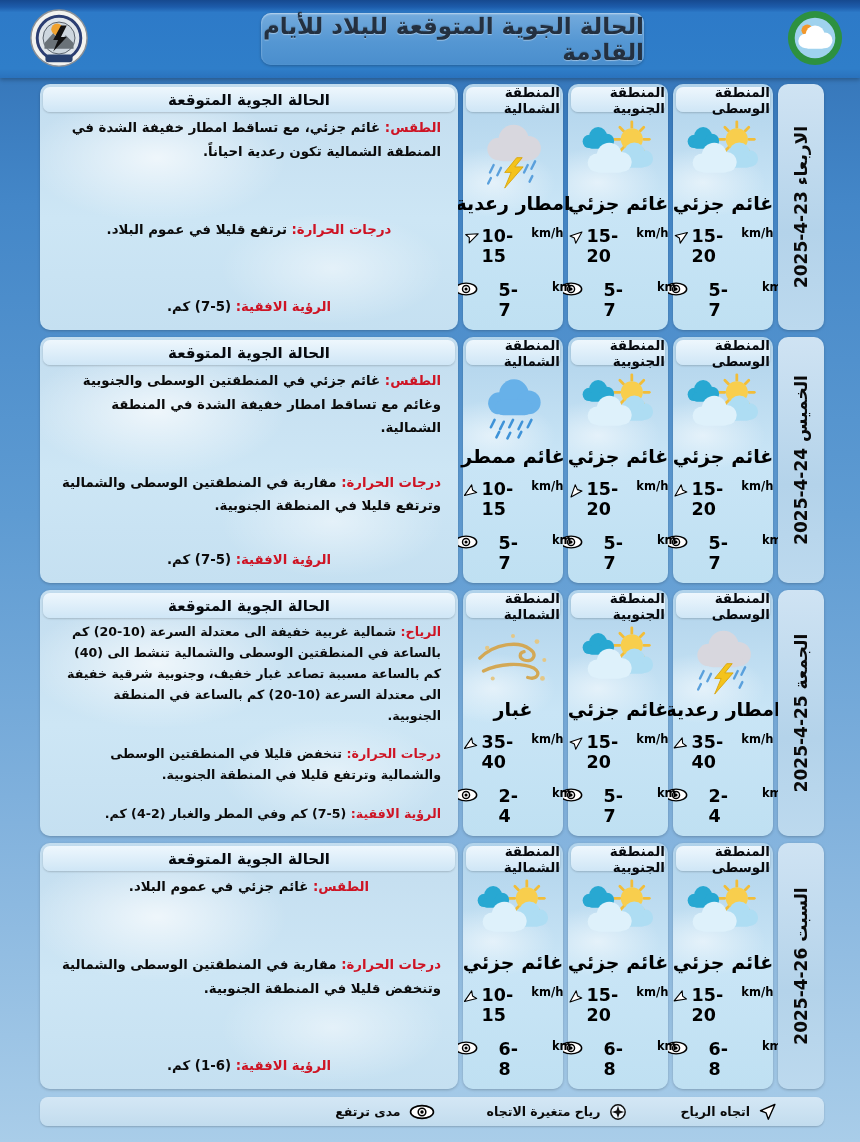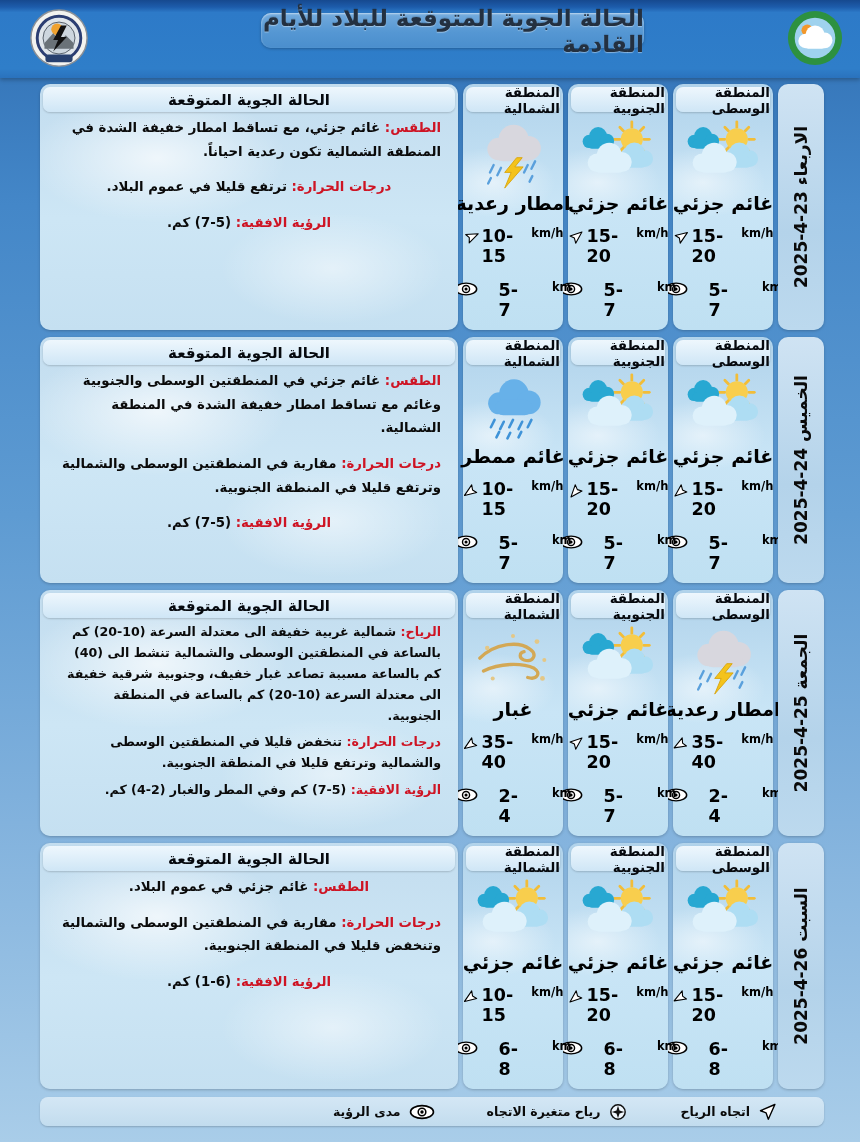--- a/index.html
+++ b/index.html
@@ -12,7 +12,7 @@
   .topbar{position:relative;height:78px;
     background:linear-gradient(180deg,#16498f 0%,#1d5cab 9%,#2d7ac8 16%,#2f7ec9 88%,#2a72bd 100%);
     box-shadow:0 2px 4px rgba(0,0,0,.25);}
-  .title-pill{position:absolute;left:214px;right:216px;top:13px;height:35px;border-radius:10px;
+  .title-pill{position:absolute;left:214px;right:216px;top:13px;height:52px;border-radius:10px;
     background:linear-gradient(180deg,#74abdd 0%,#5597d3 55%,#4a8ecd 100%);
     box-shadow:inset 0 1px 2px rgba(255,255,255,.55),0 1px 3px rgba(0,0,0,.25);
     display:flex;align-items:center;justify-content:center;margin-left:47px;}

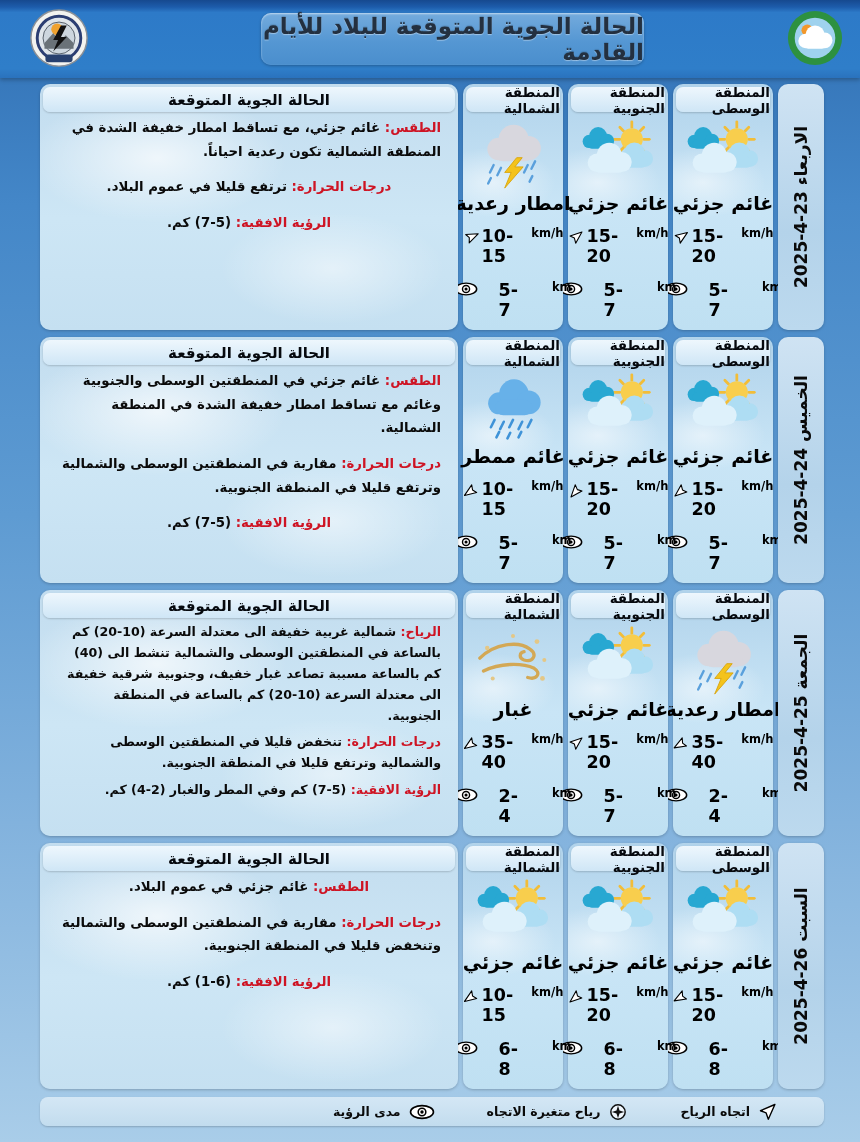--- a/index.html
+++ b/index.html
@@ -50,7 +50,7 @@
       radial-gradient(160px 80px at 70% 75%,rgba(255,255,255,.5),transparent 70%),
       linear-gradient(180deg,#c3ddef 0%,#cde6f5 55%,#c5e0f1 100%);}
   .fp{font-size:15px;}
-  .fbody{flex:1;display:flex;flex-direction:column;justify-content:flex-start;gap:12px;
+  .fbody{flex:1;display:flex;flex-direction:column;justify-content:space-between;gap:12px;
     padding:4px 14px 8px;font-size:13.3px;font-weight:bold;line-height:1.78;color:#0a0a0a;text-align:right;}
   .fbody p{margin:0;}
   .fbody p.c{text-align:center;}

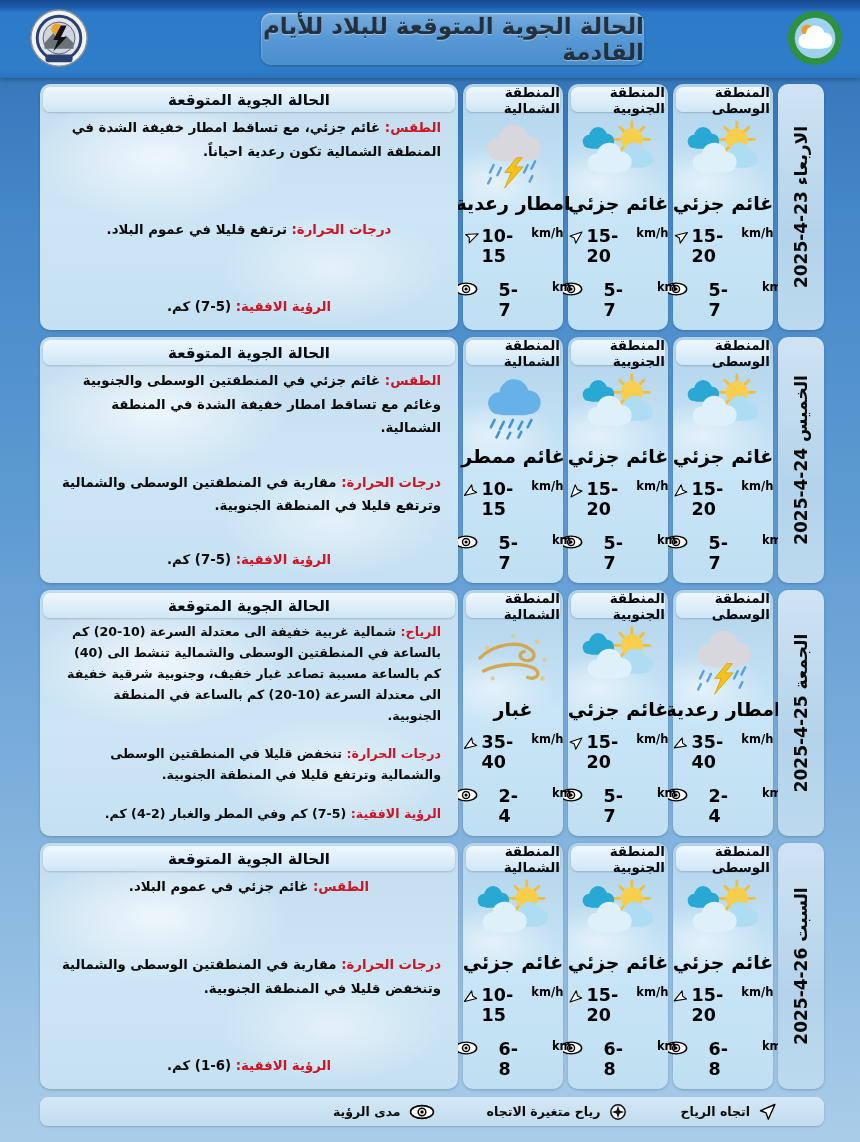--- a/index.html
+++ b/index.html
@@ -496,7 +496,7 @@
     <svg class="lg-ic" viewBox="0 0 34 20" style="width:26px;height:16px">
         <use href="#eye"></use>
       </svg>
-    <span>مدى الرؤية</span>
+    <span>مدى ترتفع</span>
   </div>
 </div>
 

